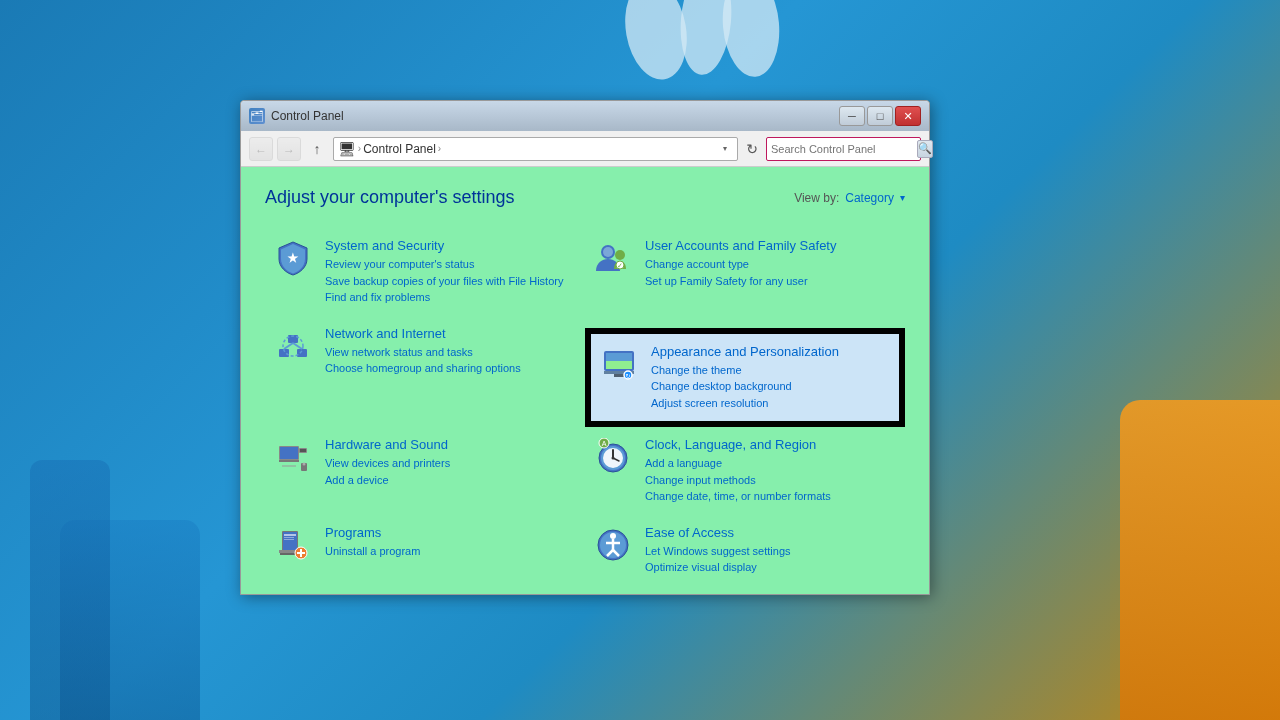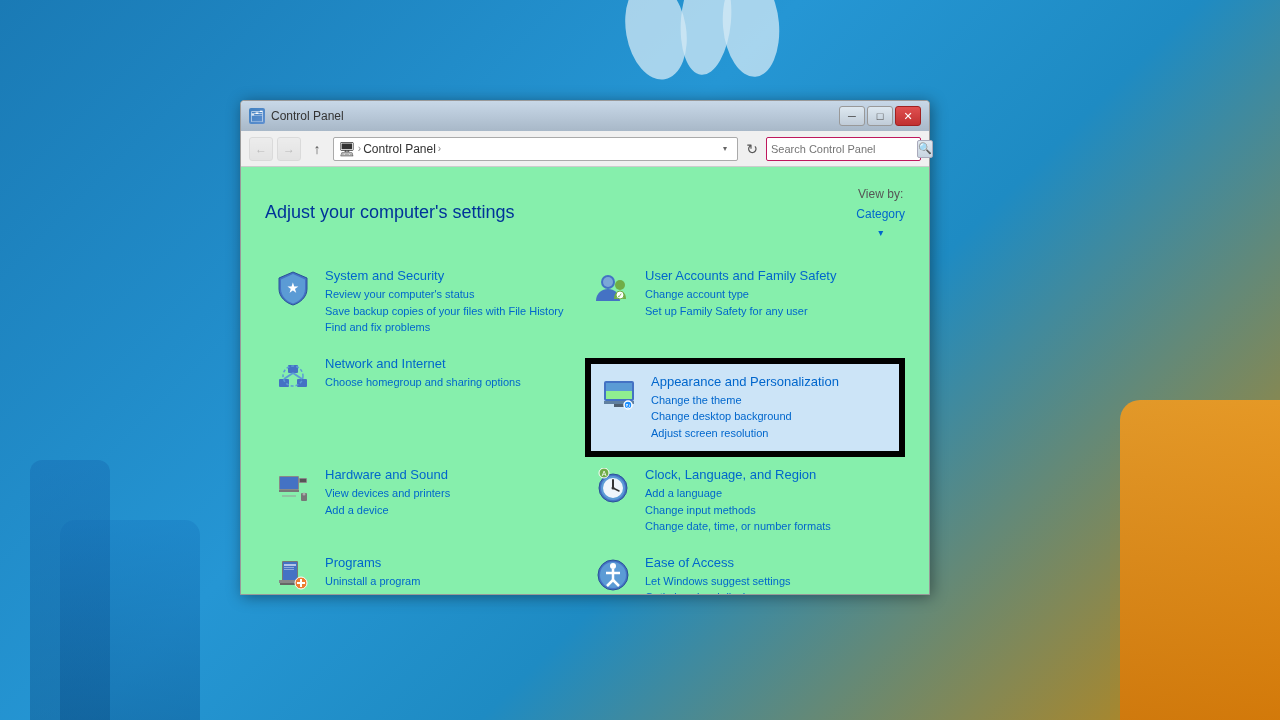--- a/index.html
+++ b/index.html
@@ -242,7 +242,6 @@
       gap: 6px;
       font-size: 12px;
       color: #444;
-      flex-direction: column;
     }
 
     .view-by-label {

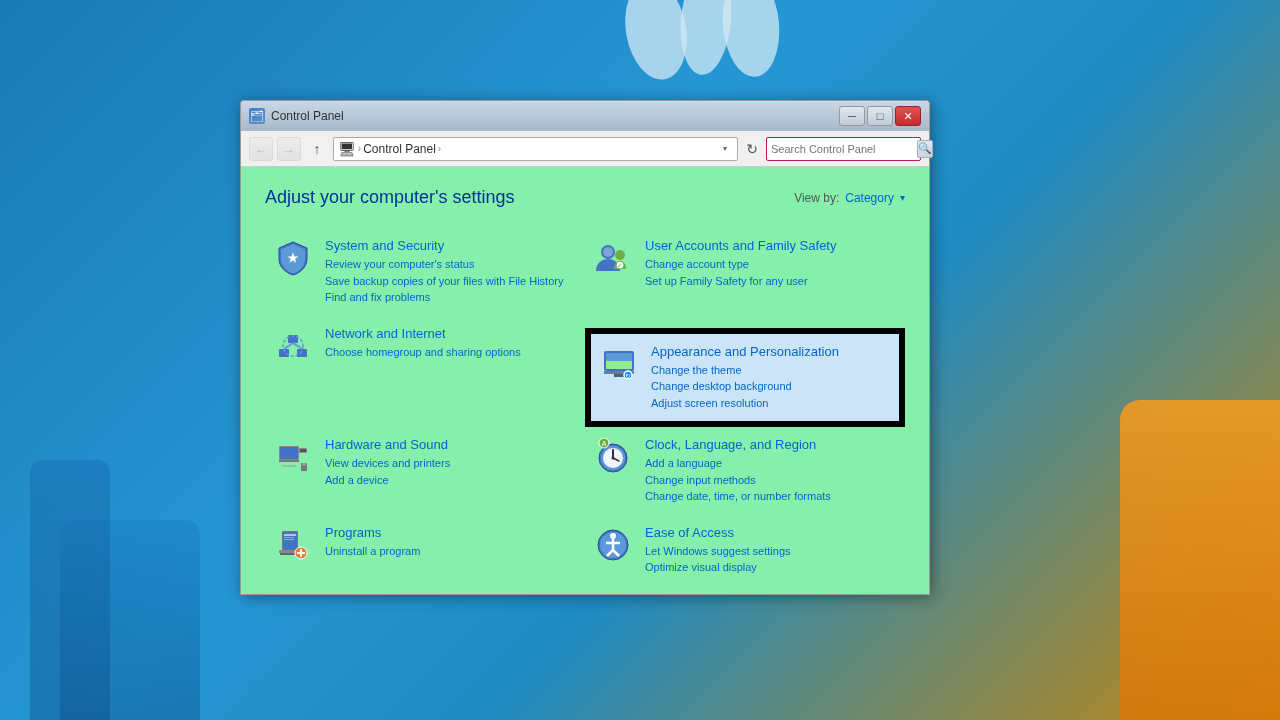--- a/index.html
+++ b/index.html
@@ -440,6 +440,7 @@
           </div>
           <div class="category-text">
             <div class="category-title">Network and Internet</div>
+            <span class="category-link">View network status and tasks</span>
             <span class="category-link">Choose homegroup and sharing options</span>
           </div>
         </div>

